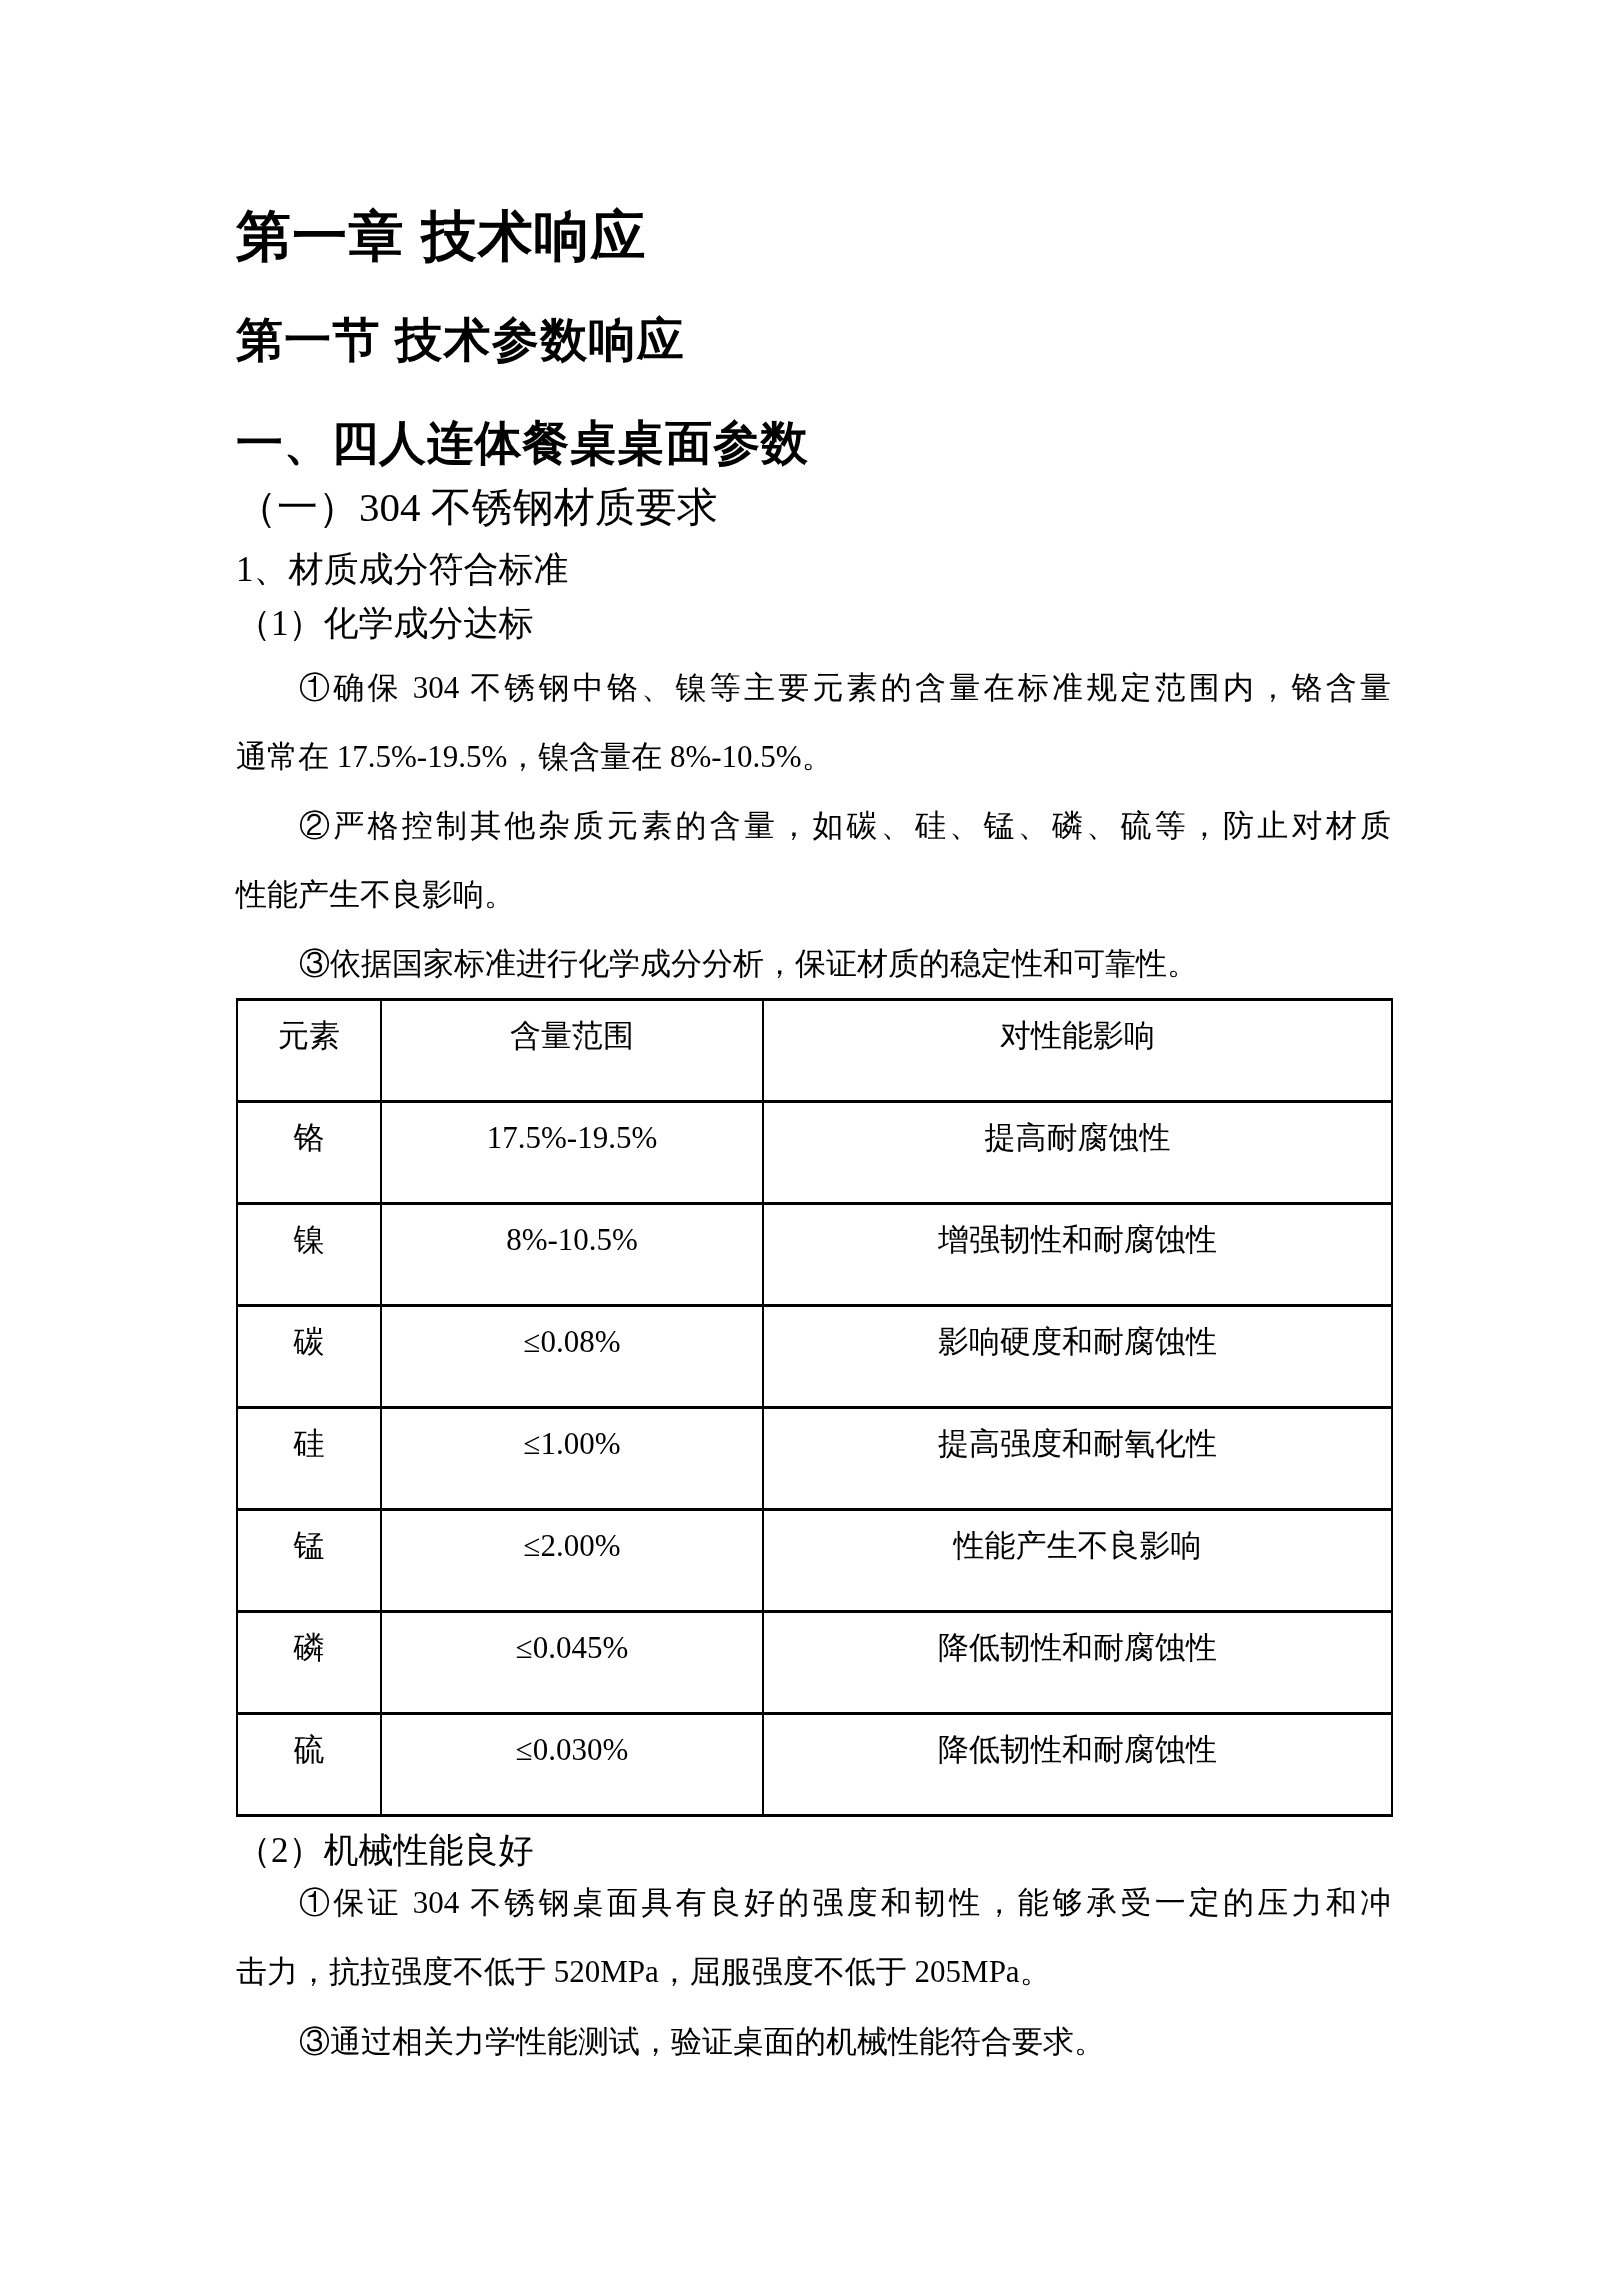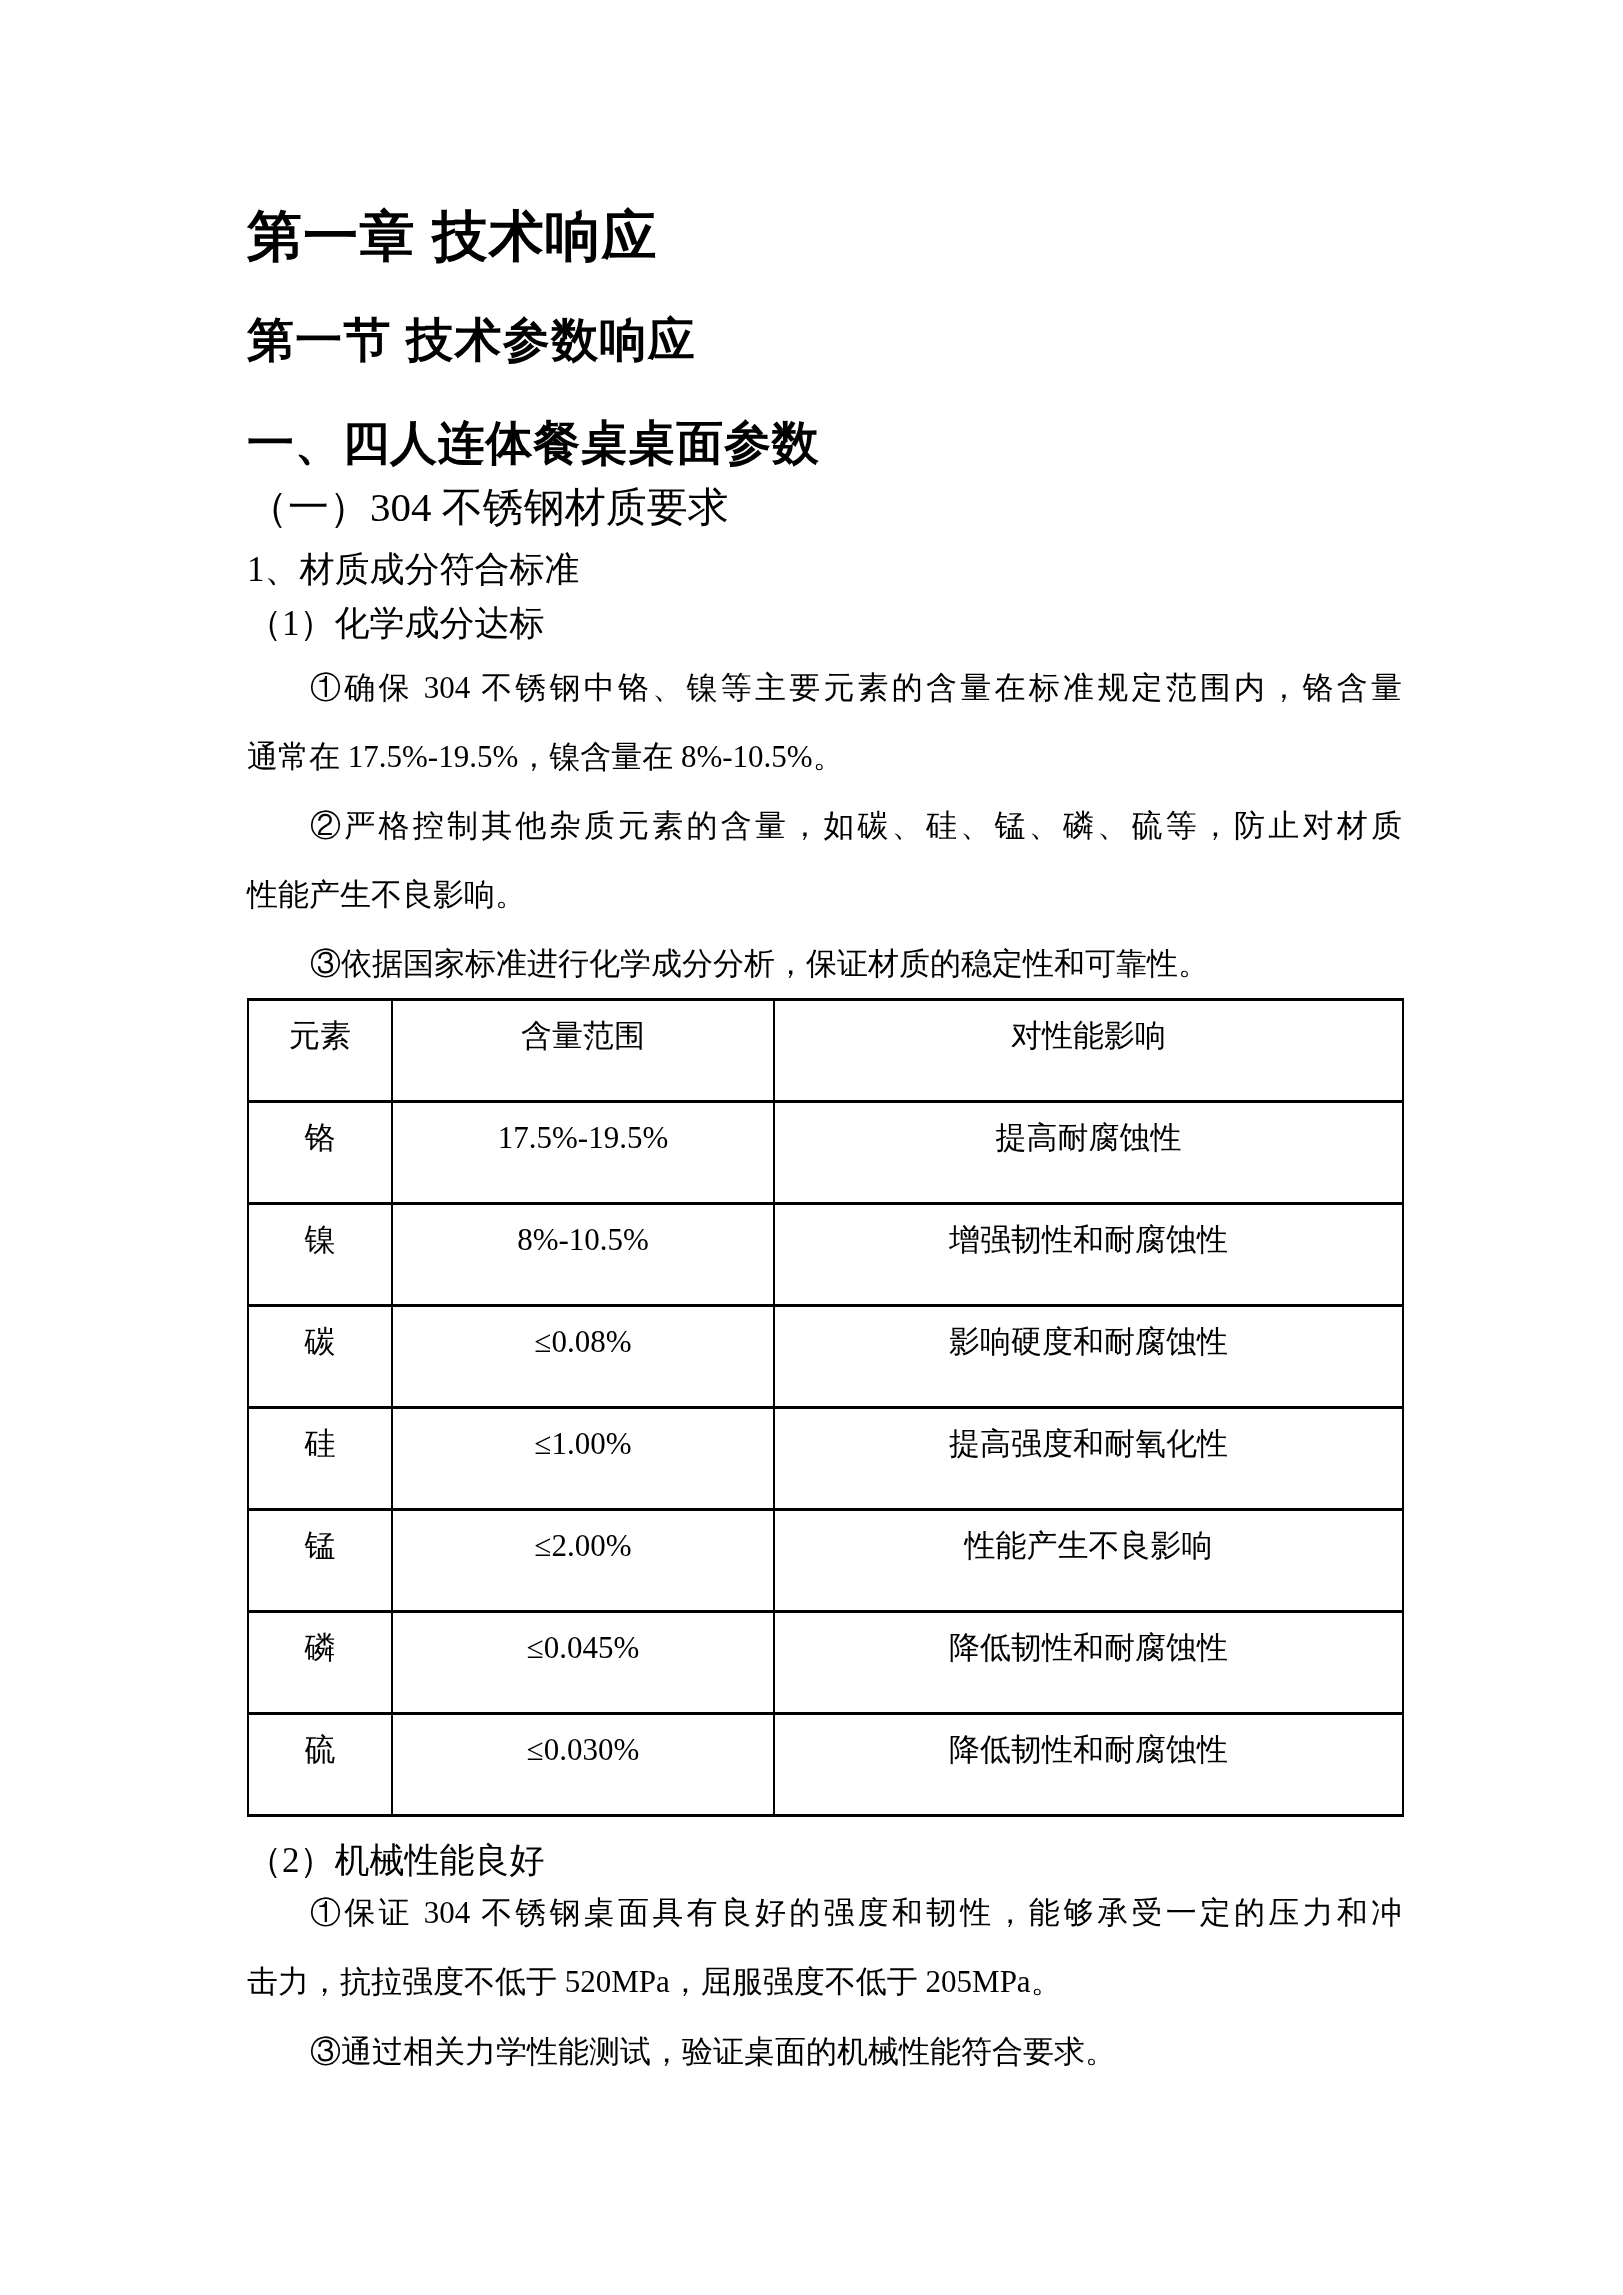--- a/index.html
+++ b/index.html
@@ -14,7 +14,7 @@
   }
   .content {
     position:absolute;
-    left:247px;
+    left:236px;
     top:0;
     width:1155px;
   }

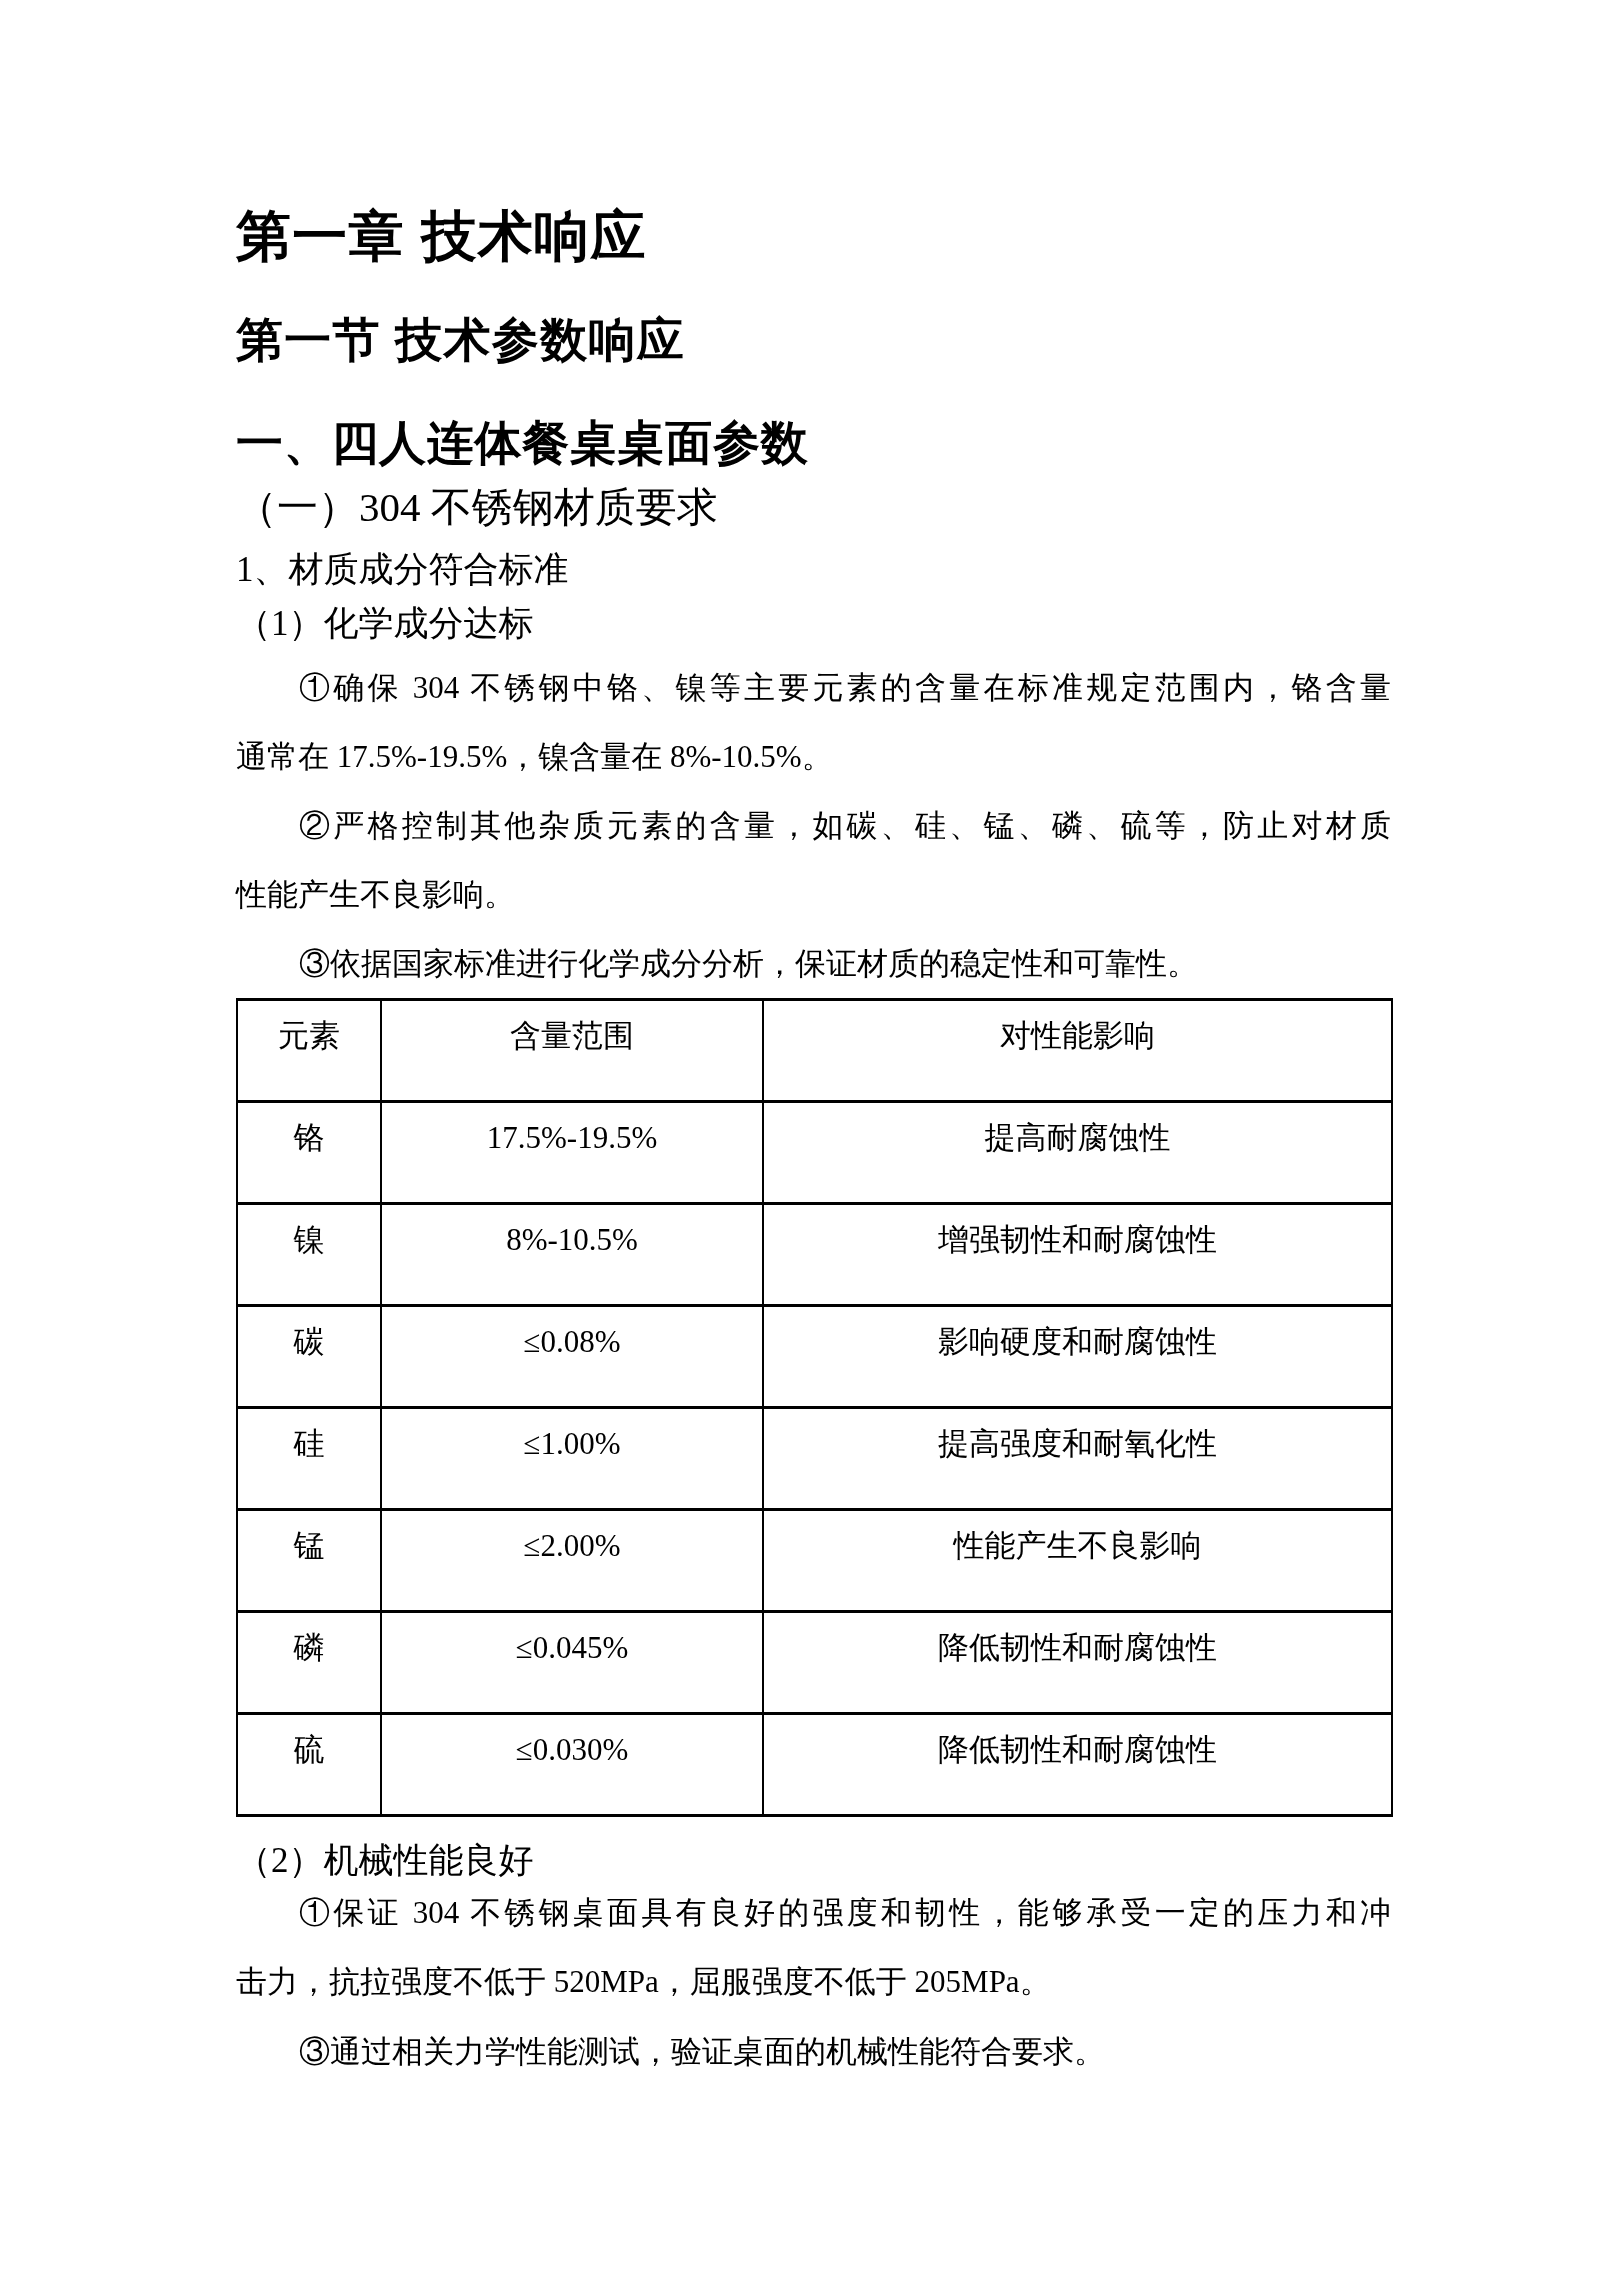--- a/index.html
+++ b/index.html
@@ -52,7 +52,7 @@
     white-space:nowrap;
   }
   .h7 {
-    margin-top:26px;
+    margin-top:16px;
     font:400 35px/1 "Liberation Serif","DejaVu Serif",serif;
     white-space:nowrap;
   }

